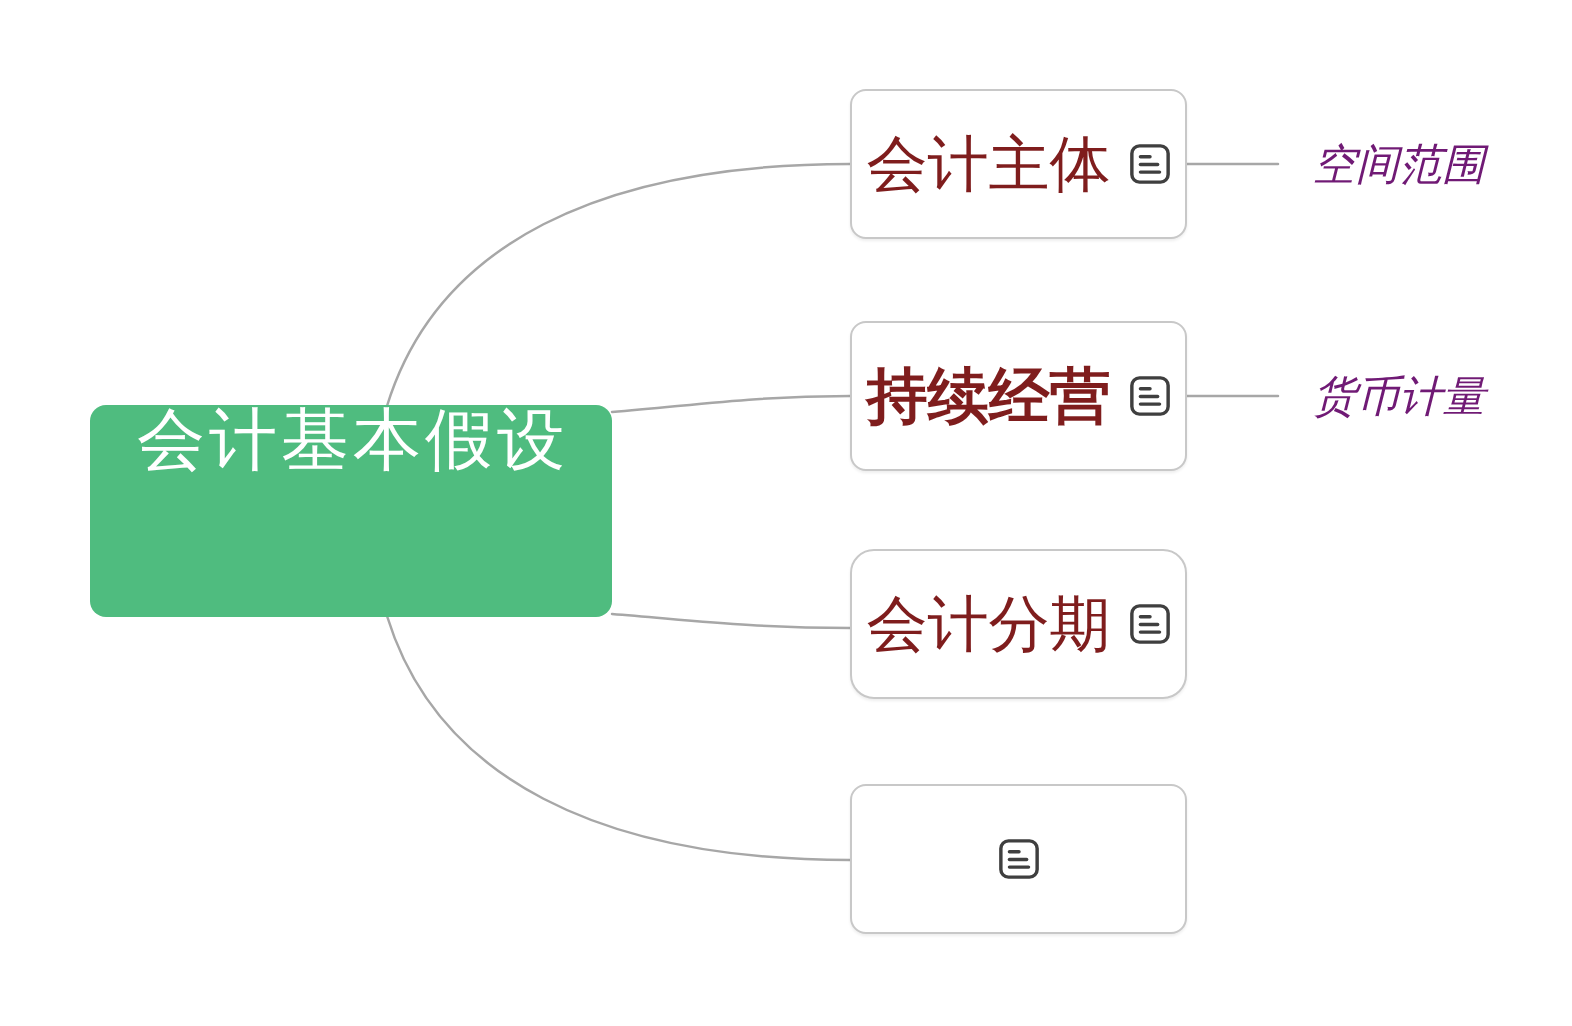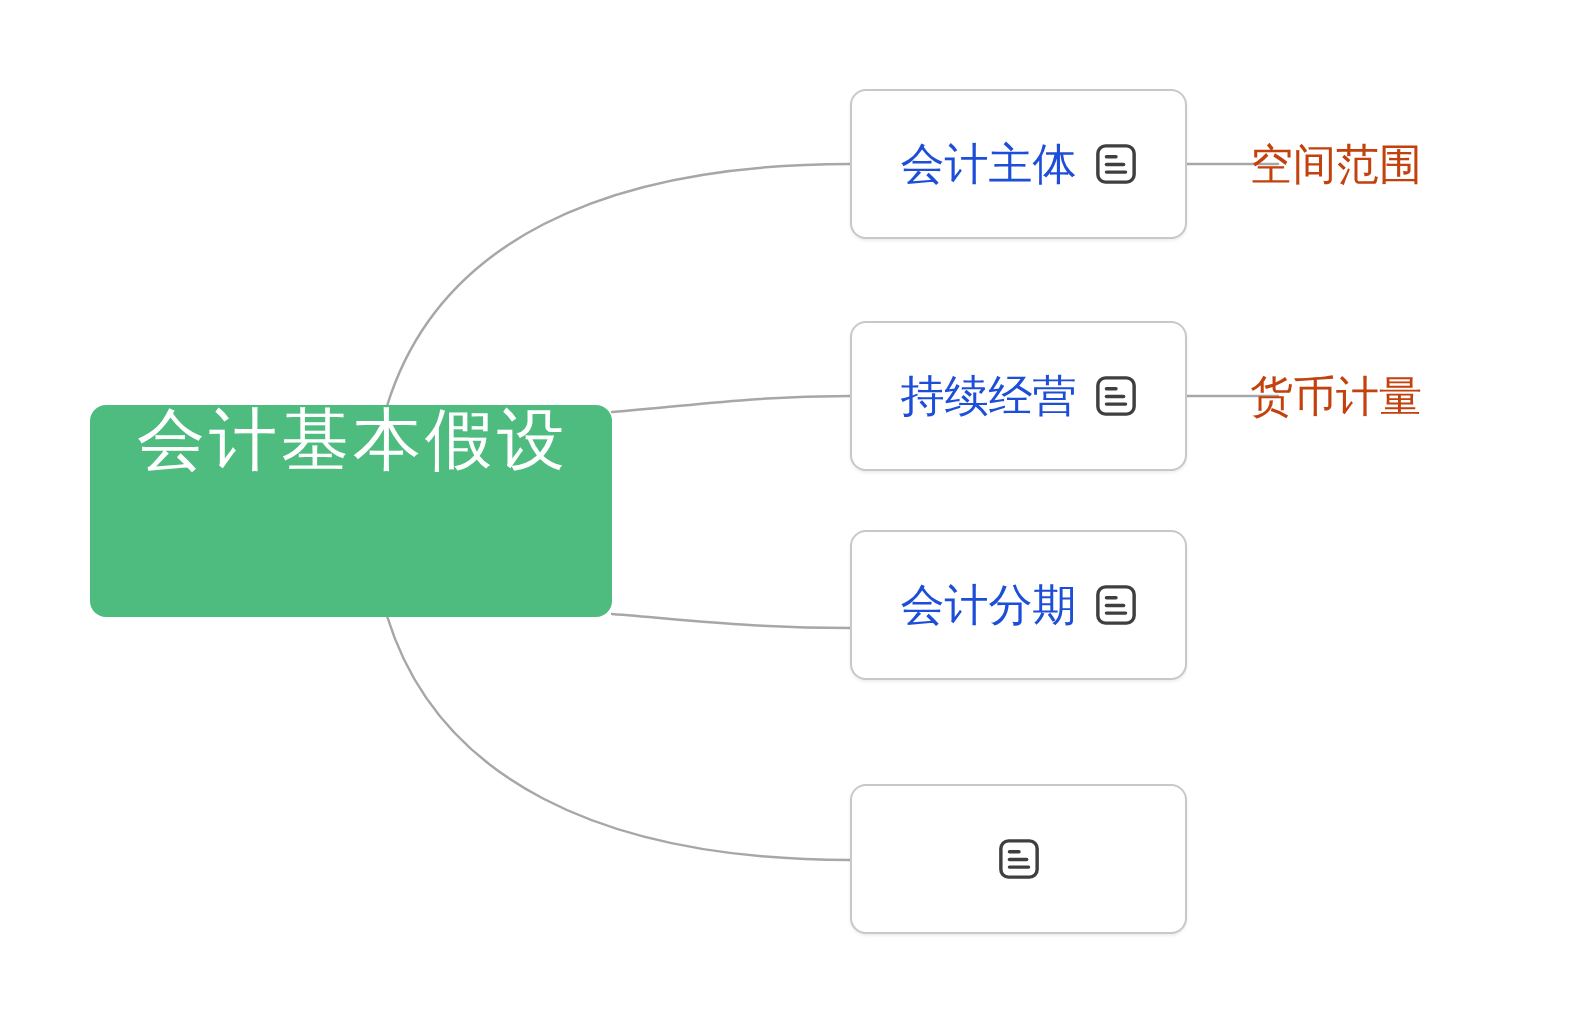--- a/index.html
+++ b/index.html
@@ -67,8 +67,8 @@
     cursor: default;
   }
   .branch-node .branch-label {
-    color: #1d4ed8;
-    font-size: 44px;
+    color: #7f1d1d;
+    font-size: 61px;
     white-space: nowrap;
     line-height: 1;
   }

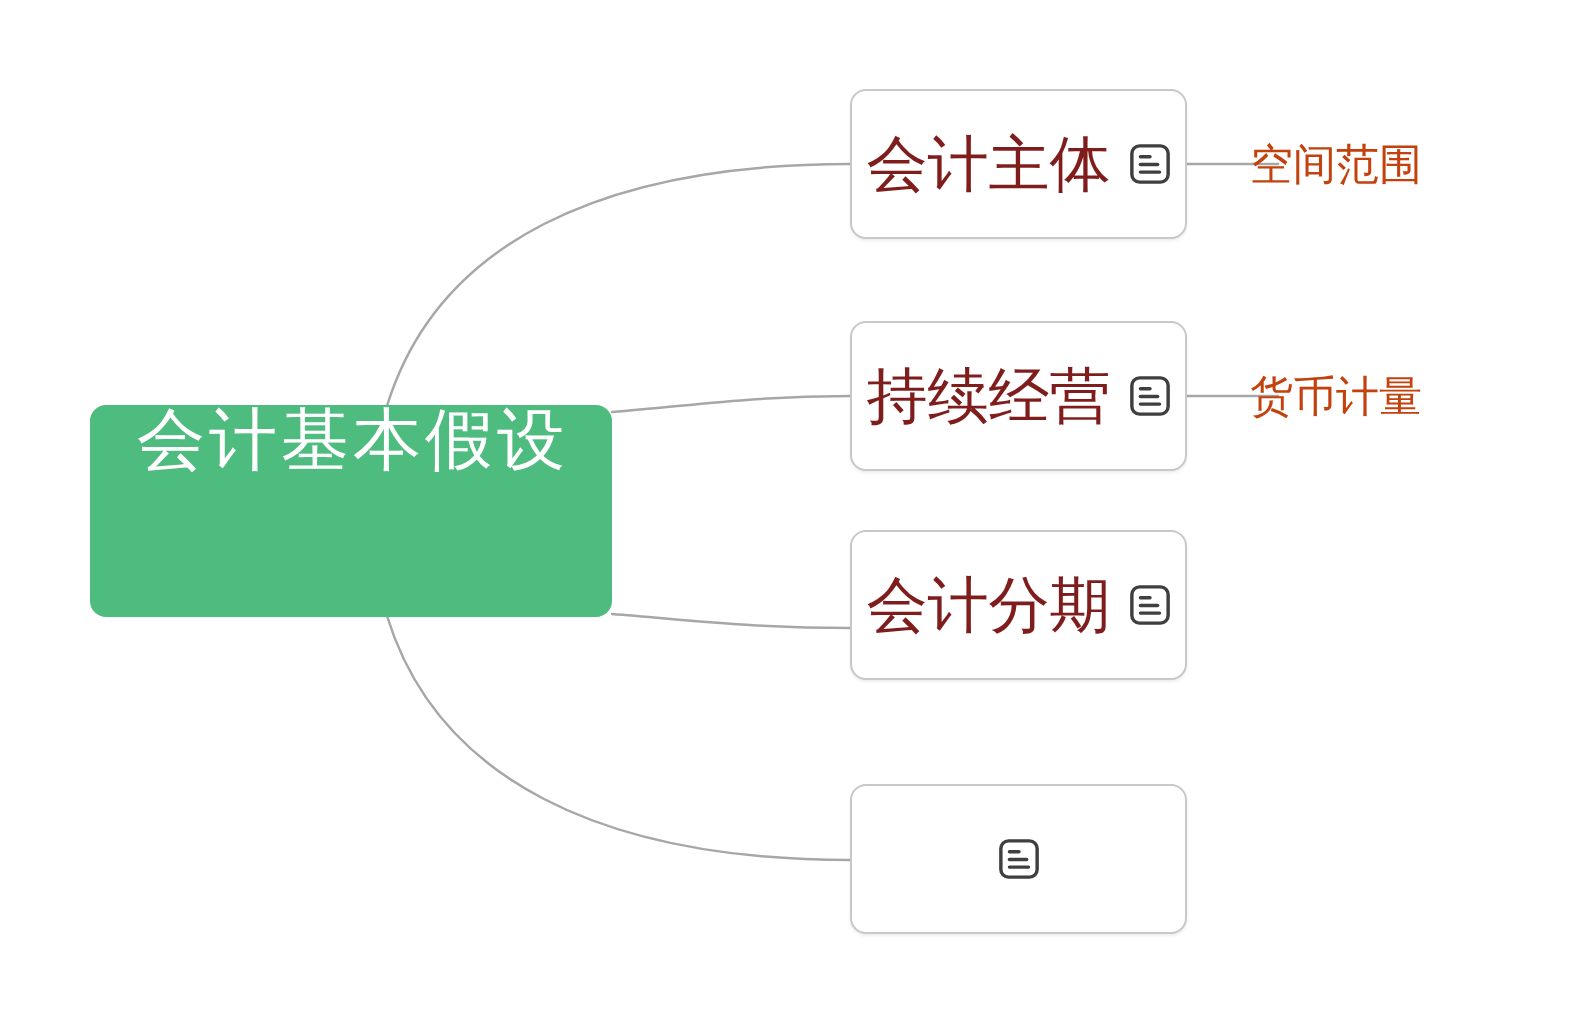--- a/index.html
+++ b/index.html
@@ -88,12 +88,13 @@
   .branch-4 { top: 784px; }
   .annotation {
     position: absolute;
-    left: 1250px;
-    color: #c2410c;
+    left: 1313px;
+    color: #701a75;
     font-size: 43px;
     line-height: 1;
     white-space: nowrap;
     cursor: default;
+    font-style: italic;
   }
   .annotation-1 { top: 143px; }
   .annotation-2 { top: 375px; }

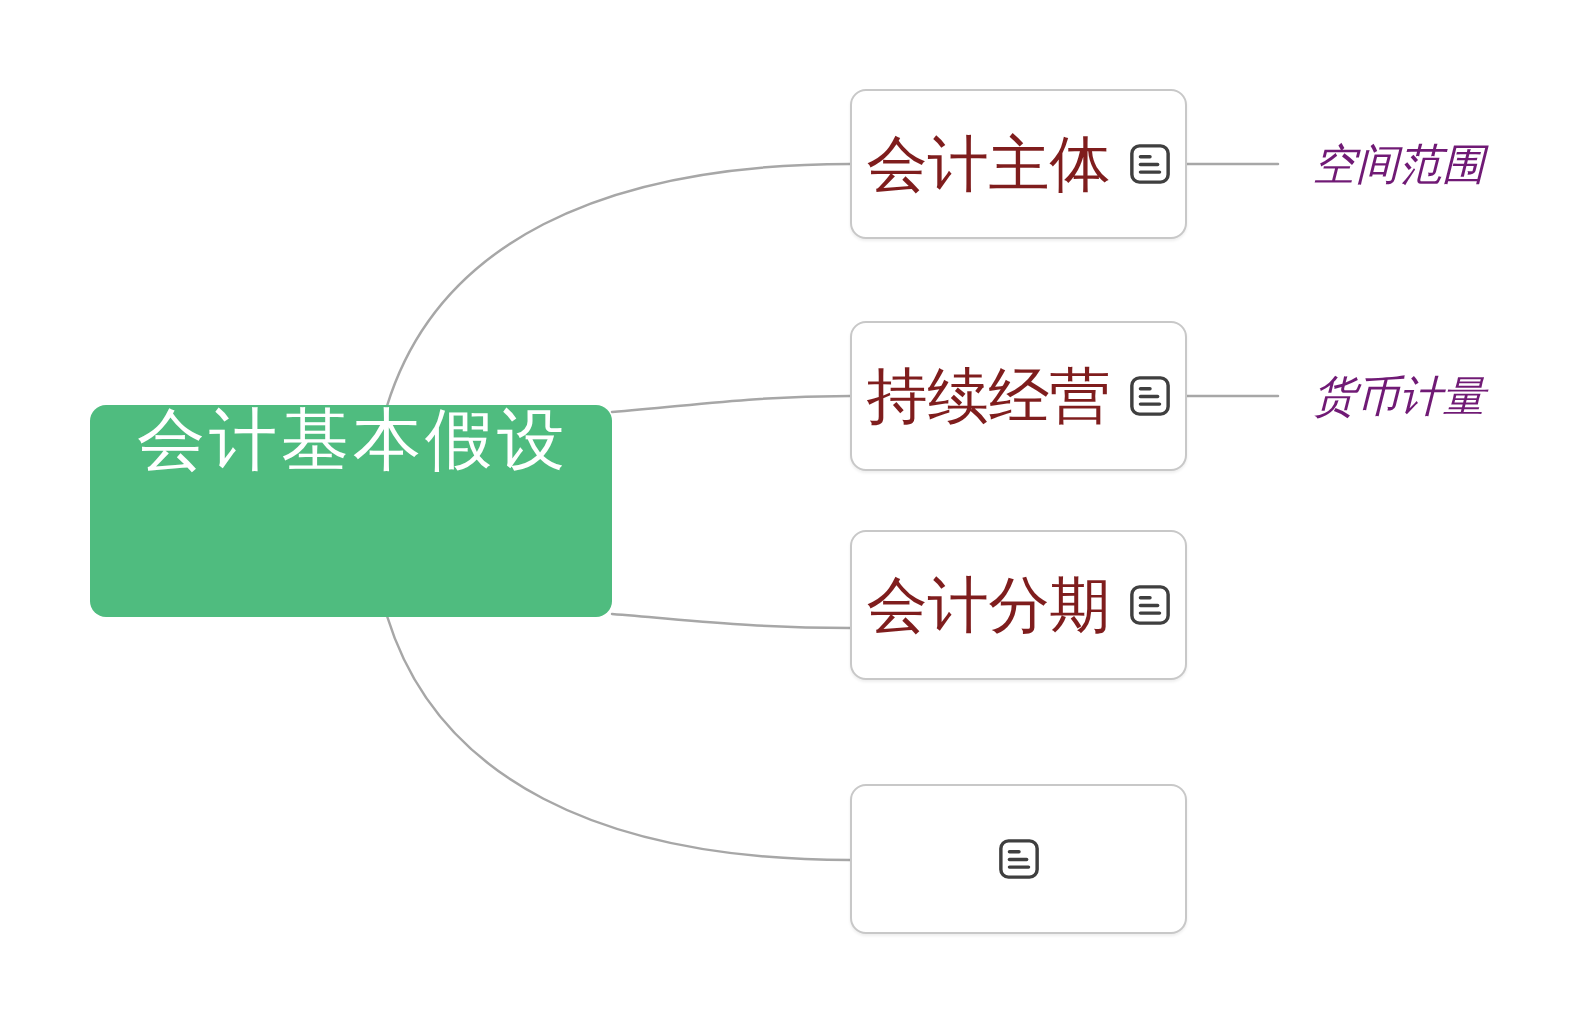--- a/index.html
+++ b/index.html
@@ -83,7 +83,7 @@
     display: block;
   }
   .branch-1 { top: 89px; }
-  .branch-2 { top: 321px; }
+  .branch-2 { top: 321px; font-weight: bold; }
   .branch-3 { top: 530px; }
   .branch-4 { top: 784px; }
   .annotation {

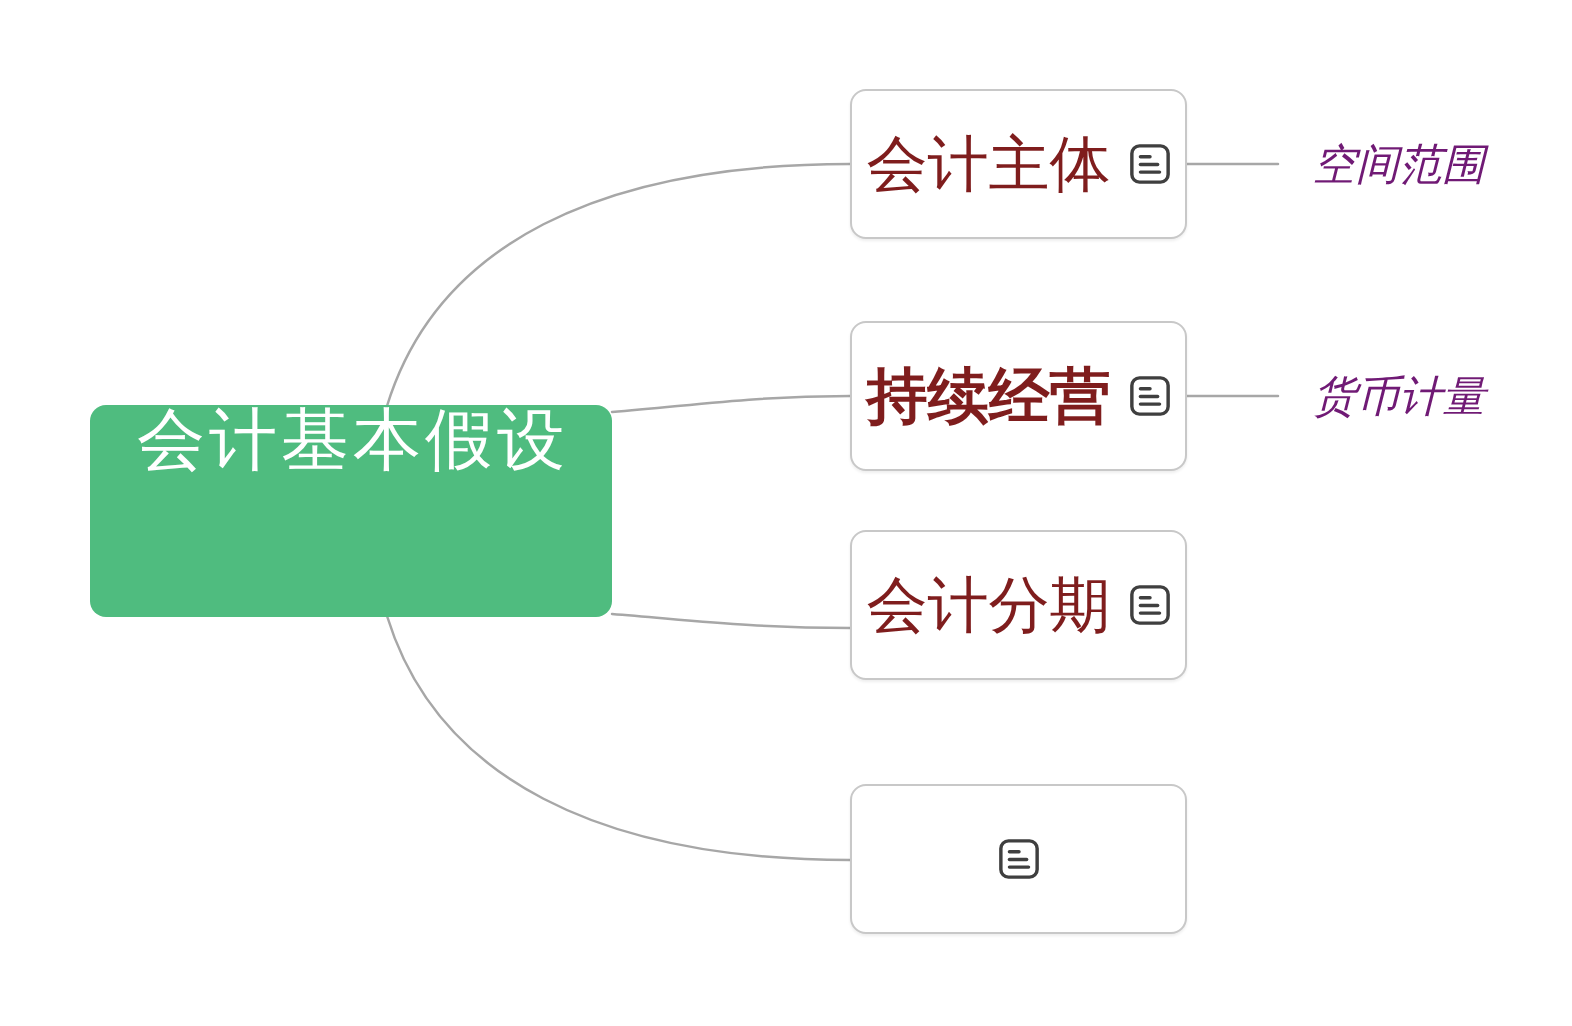--- a/index.html
+++ b/index.html
@@ -84,7 +84,7 @@
   }
   .branch-1 { top: 89px; }
   .branch-2 { top: 321px; font-weight: bold; }
-  .branch-3 { top: 530px; }
+  .branch-3 { top: 549px; border-radius: 24px; }
   .branch-4 { top: 784px; }
   .annotation {
     position: absolute;

